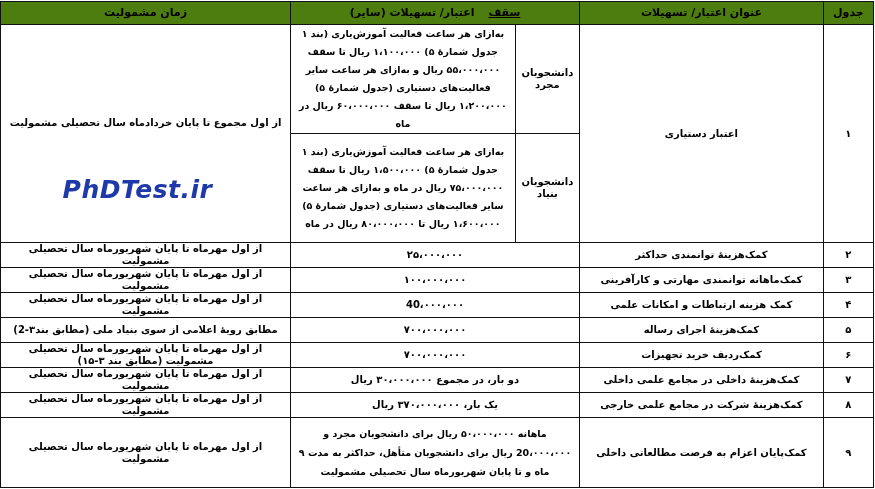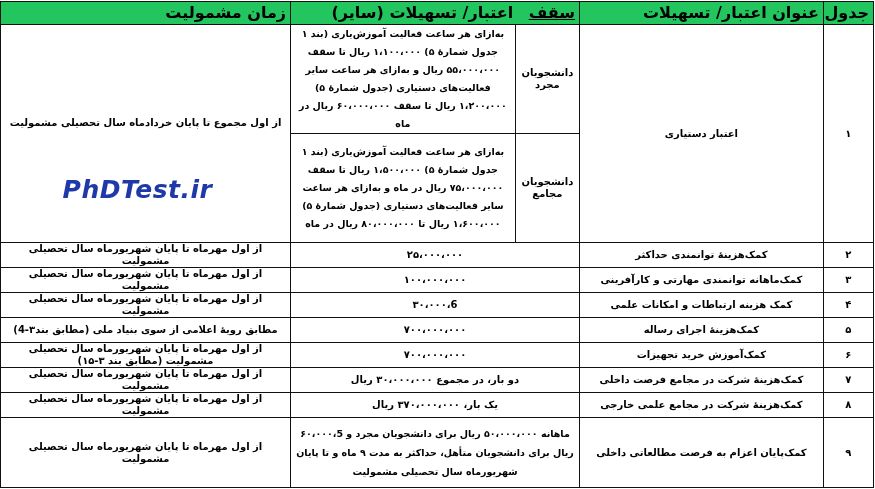--- a/index.html
+++ b/index.html
@@ -38,10 +38,9 @@
       line-height: 1.2;
     }
     table.grant-table th {
-      background: #22c55e;
-      font-size: 16px;
+      background: #4d7c0f;
+      font-size: 11px;
       height: 22px;
-      text-align: right;
     }
     .col-row { width: 50px; }
     .col-title { width: 243px; }

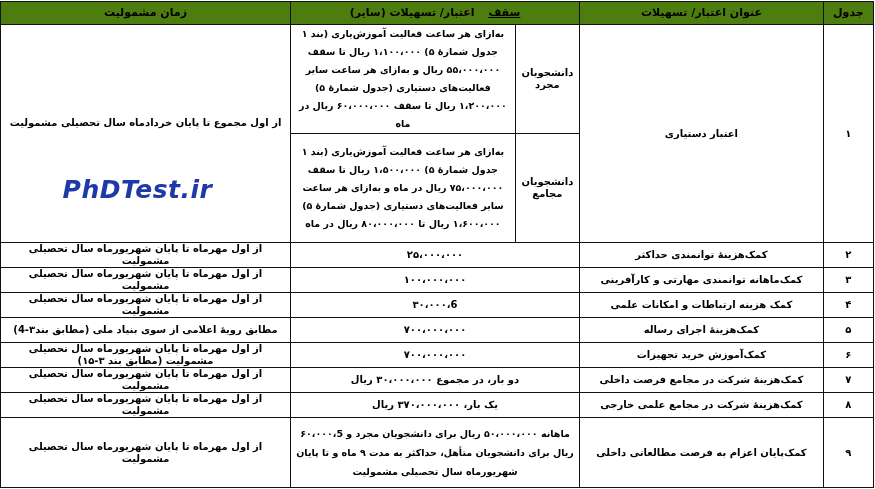--- a/index.html
+++ b/index.html
@@ -118,7 +118,7 @@
         </td>
       </tr>
       <tr class="r-sub-b">
-        <td class="cell-type">دانشجویان مجامع</td>
+        <td class="cell-type">دانشجویان بنیاد</td>
         <td class="cell-ceiling-text">به‌ازای هر ساعت فعالیت آموزش‌یاری (بند ۱ جدول شمارۀ ۵) ۱،۵۰۰،۰۰۰ ریال تا سقف ۷۵،۰۰۰،۰۰۰ ریال در ماه و به‌ازای هر ساعت سایر فعالیت‌های دستیاری (جدول شمارۀ ۵) ۱،۶۰۰،۰۰۰ ریال تا ۸۰،۰۰۰،۰۰۰ ریال در ماه</td>
       </tr>
 

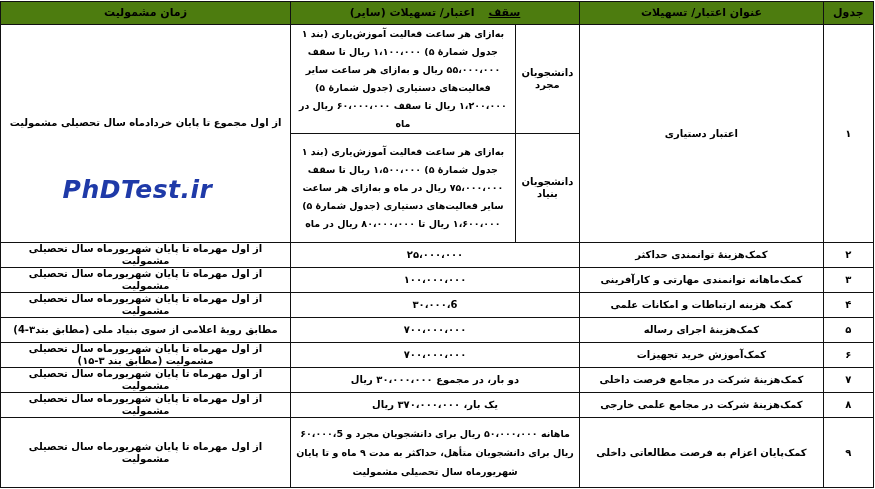--- a/index.html
+++ b/index.html
@@ -139,7 +139,7 @@
       <tr class="r-simple">
         <td class="num">۴</td>
         <td>کمک هزینه ارتباطات و امکانات علمی</td>
-        <td colspan="2" class="num">۳۰،۰۰۰،6</td>
+        <td colspan="2" class="num">40،۰۰۰،۰۰۰</td>
         <td>از اول مهرماه تا پایان شهریورماه سال تحصیلی مشمولیت</td>
       </tr>
 

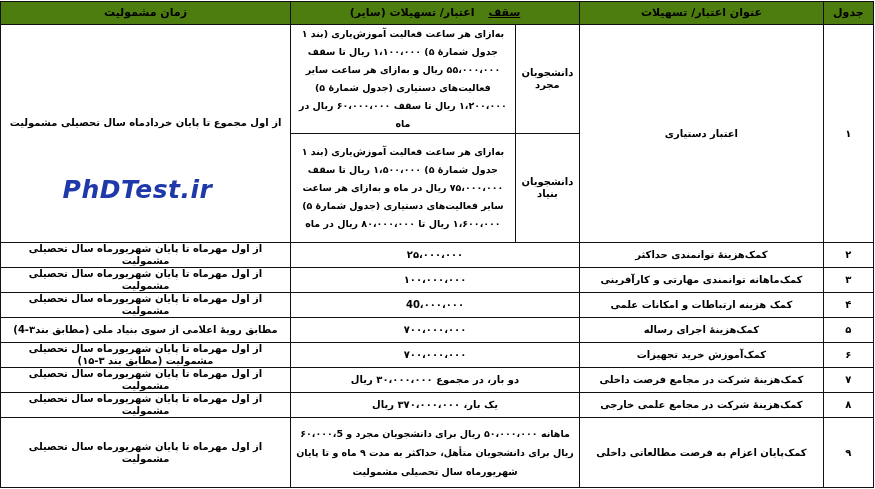--- a/index.html
+++ b/index.html
@@ -147,7 +147,7 @@
         <td class="num">۵</td>
         <td>کمک‌هزینۀ اجرای رساله</td>
         <td colspan="2" class="num">۷۰۰،۰۰۰،۰۰۰</td>
-        <td>مطابق رویۀ اعلامی از سوی بنیاد ملی (مطابق بند۳-4)</td>
+        <td>مطابق رویۀ اعلامی از سوی بنیاد ملی (مطابق بند۳-2)</td>
       </tr>
 
       <tr class="r-simple">

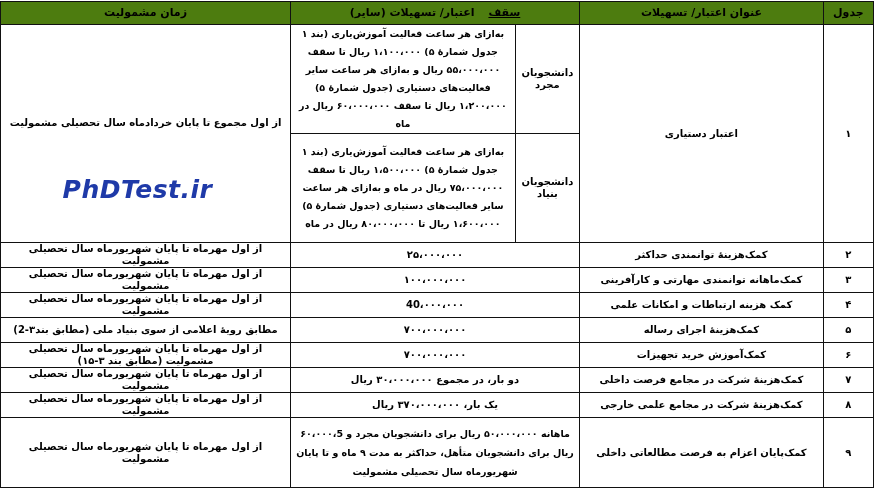--- a/index.html
+++ b/index.html
@@ -152,7 +152,7 @@
 
       <tr class="r-simple">
         <td class="num">۶</td>
-        <td>کمک‌آموزش خرید تجهیزات</td>
+        <td>کمک‌ردیف خرید تجهیزات</td>
         <td colspan="2" class="num">۷۰۰،۰۰۰،۰۰۰</td>
         <td>از اول مهرماه تا پایان شهریورماه سال تحصیلی مشمولیت (مطابق بند ۳-۱۵)</td>
       </tr>

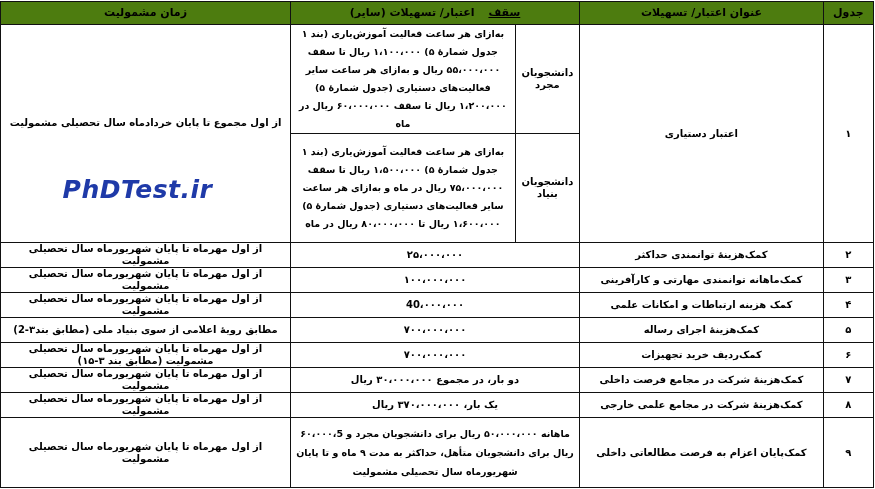--- a/index.html
+++ b/index.html
@@ -159,7 +159,7 @@
 
       <tr class="r-simple">
         <td class="num">۷</td>
-        <td>کمک‌هزینۀ شرکت در مجامع فرصت داخلی</td>
+        <td>کمک‌هزینۀ داخلی در مجامع علمی داخلی</td>
         <td colspan="2">دو بار، در مجموع ۳۰،۰۰۰،۰۰۰ ریال</td>
         <td>از اول مهرماه تا پایان شهریورماه سال تحصیلی مشمولیت</td>
       </tr>

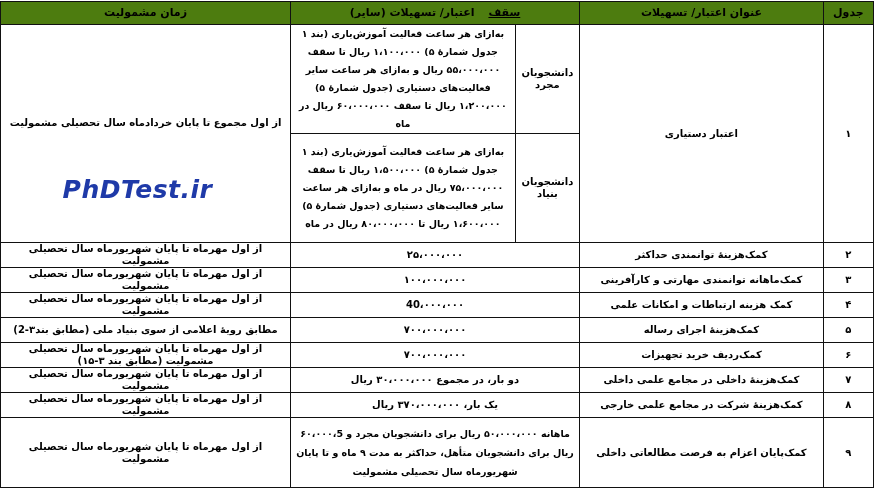--- a/index.html
+++ b/index.html
@@ -174,7 +174,7 @@
       <tr class="r-last">
         <td class="num">۹</td>
         <td>کمک‌پایان اعزام به فرصت مطالعاتی داخلی</td>
-        <td colspan="2" class="cell-ceiling-text">ماهانه ۵۰،۰۰۰،۰۰۰ ریال برای دانشجویان مجرد و ۶۰،۰۰۰،5 ریال برای دانشجویان متأهل، حداکثر به مدت ۹ ماه و تا پایان شهریورماه سال تحصیلی مشمولیت</td>
+        <td colspan="2" class="cell-ceiling-text">ماهانه ۵۰،۰۰۰،۰۰۰ ریال برای دانشجویان مجرد و 20،۰۰۰،۰۰۰ ریال برای دانشجویان متأهل، حداکثر به مدت ۹ ماه و تا پایان شهریورماه سال تحصیلی مشمولیت</td>
         <td>از اول مهرماه تا پایان شهریورماه سال تحصیلی مشمولیت</td>
       </tr>
     </tbody>

